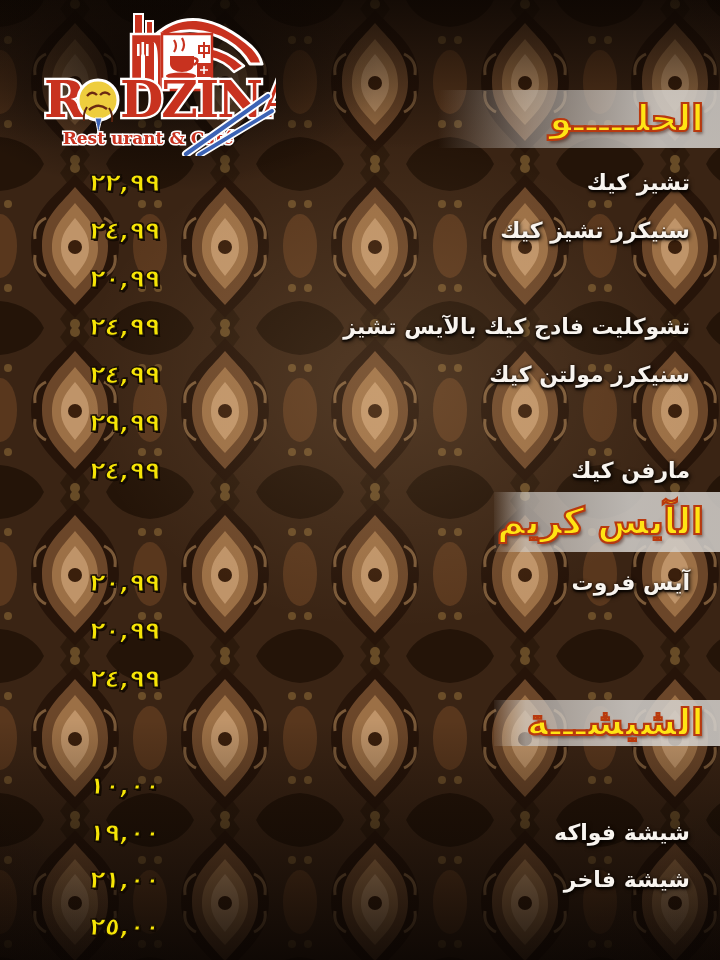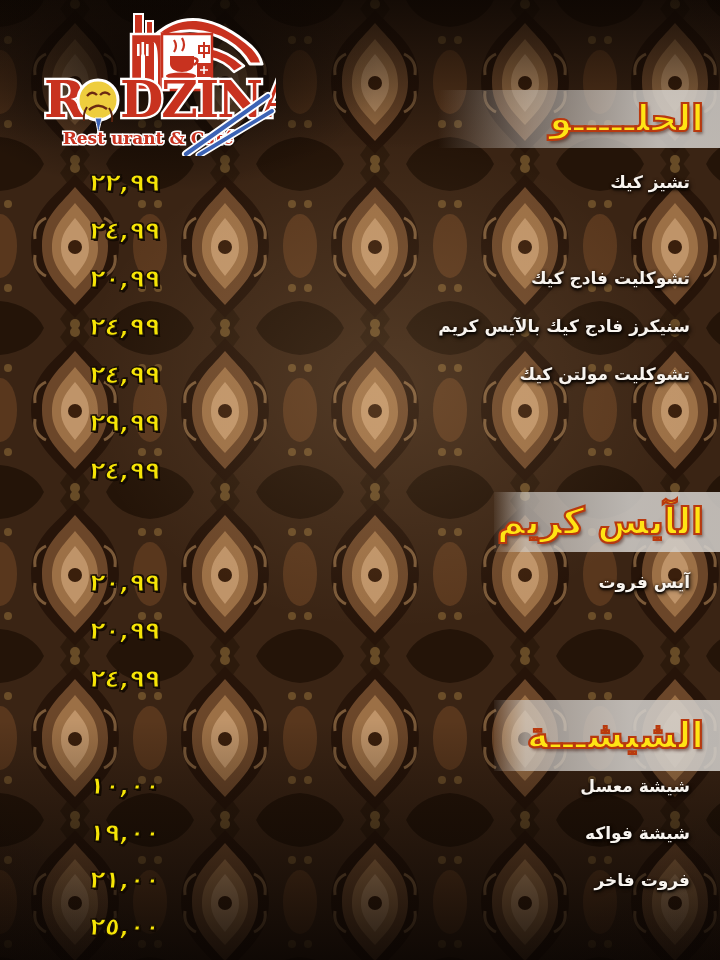--- a/index.html
+++ b/index.html
@@ -52,7 +52,7 @@
   }
   .iname{
     flex:1;text-align:right;padding-right:30px;
-    font-size:17px;font-weight:bold;color:#f8f4ef;direction:rtl;
+    font-size:22px;font-weight:bold;color:#f8f4ef;direction:rtl;
     text-shadow:0 2px 2px rgba(10,5,2,0.95), 0 0 3px rgba(10,5,2,0.8), 2px 2px 4px rgba(10,5,2,0.7);
     white-space:nowrap;
   }

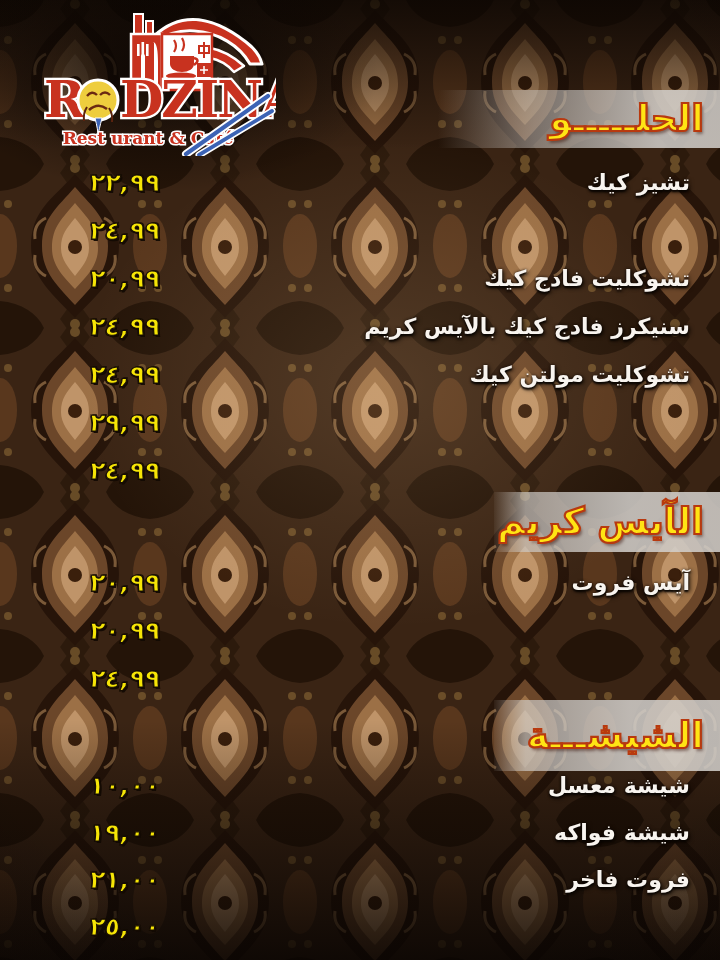--- a/index.html
+++ b/index.html
@@ -176,6 +176,7 @@
   </div>
         <div class="row">
     <span class="price">٢٤,٩٩</span>
+    <span class="iname">سنيكرز تشيز كيك</span>
   </div>
         <div class="row">
     <span class="price">٢٠,٩٩</span>

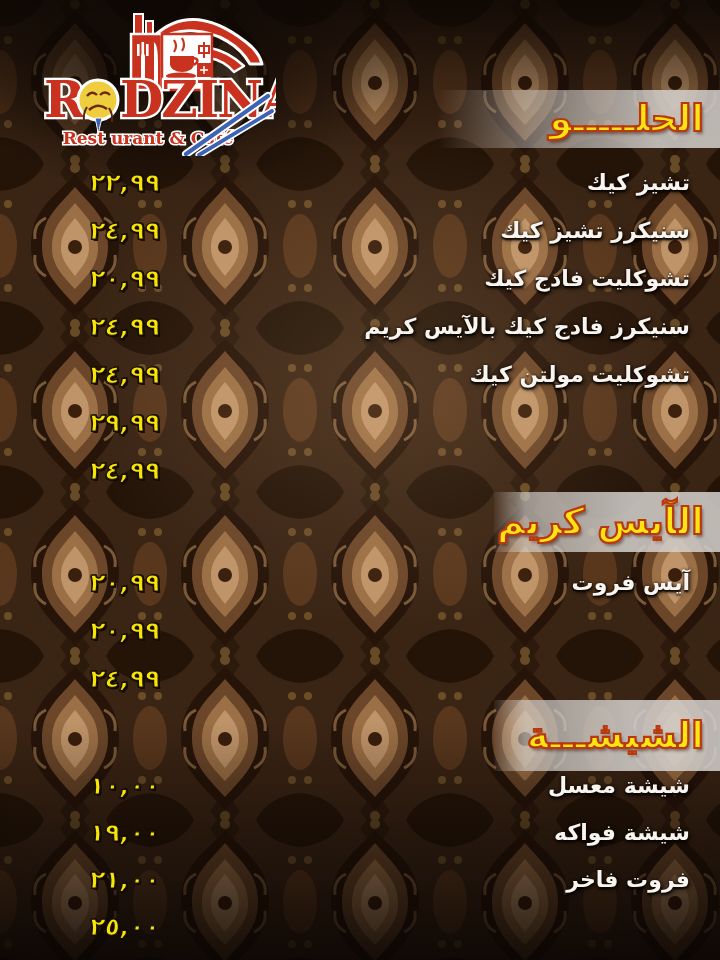--- a/index.html
+++ b/index.html
@@ -180,7 +180,6 @@
   </div>
         <div class="row">
     <span class="price">٢٠,٩٩</span>
-    <span class="iname">تشوكليت فادج كيك</span>
   </div>
         <div class="row">
     <span class="price">٢٤,٩٩</span>

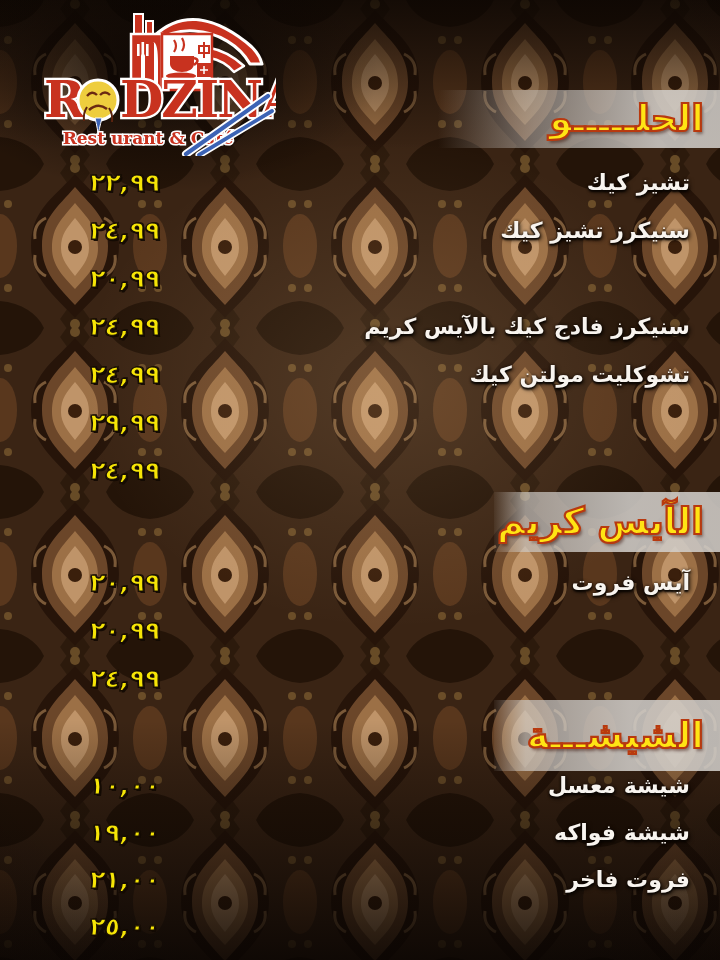--- a/index.html
+++ b/index.html
@@ -183,7 +183,7 @@
   </div>
         <div class="row">
     <span class="price">٢٤,٩٩</span>
-    <span class="iname">سنيكرز فادج كيك بالآيس كريم</span>
+    <span class="iname">تشوكليت فادج كيك بالآيس تشيز</span>
   </div>
         <div class="row">
     <span class="price">٢٤,٩٩</span>

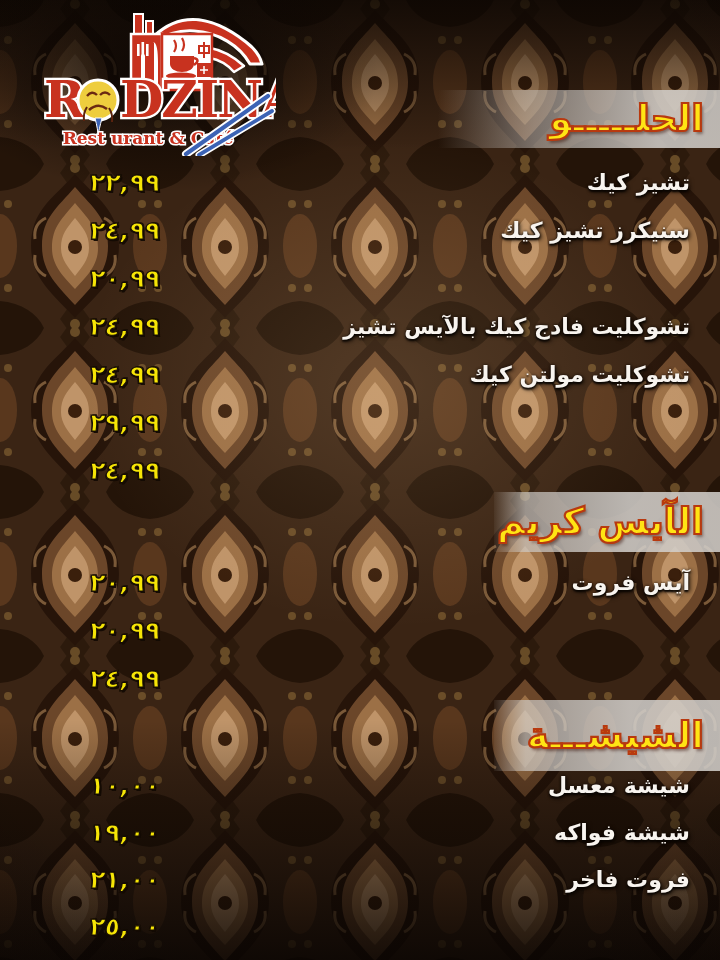--- a/index.html
+++ b/index.html
@@ -187,7 +187,7 @@
   </div>
         <div class="row">
     <span class="price">٢٤,٩٩</span>
-    <span class="iname">تشوكليت مولتن كيك</span>
+    <span class="iname">سنيكرز مولتن كيك</span>
   </div>
         <div class="row">
     <span class="price">٢٩,٩٩</span>

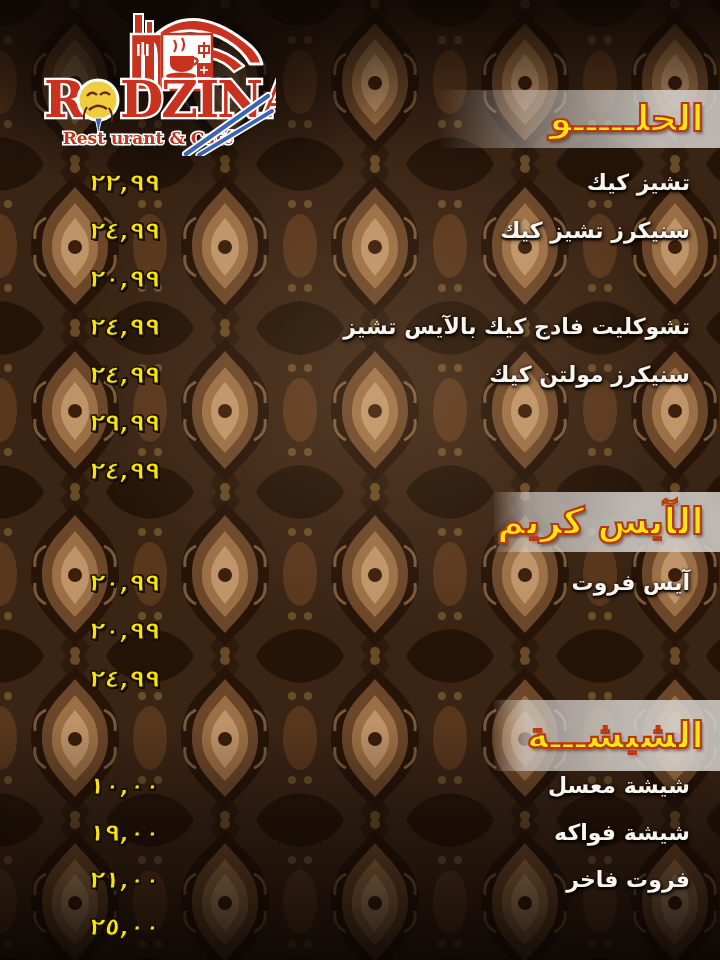--- a/index.html
+++ b/index.html
@@ -194,6 +194,7 @@
   </div>
         <div class="row">
     <span class="price">٢٤,٩٩</span>
+    <span class="iname">مارفن كيك</span>
   </div>
       </div>
   </div>

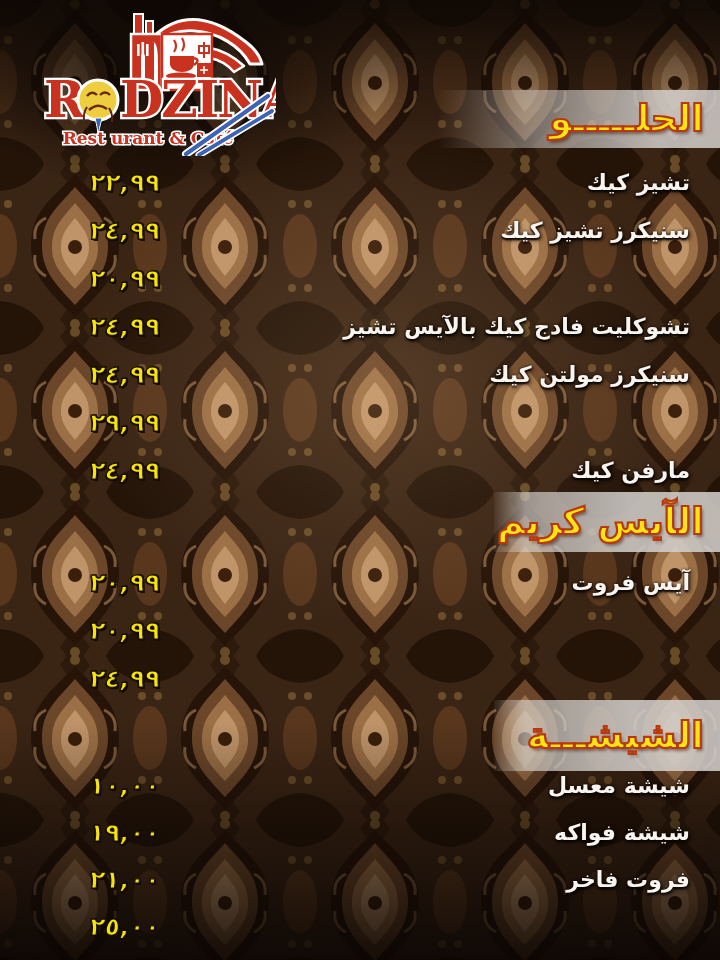--- a/index.html
+++ b/index.html
@@ -27,7 +27,7 @@
     background:linear-gradient(90deg, rgba(205,202,198,0) 0%, rgba(205,202,198,0.5) 34%, rgba(211,208,204,0.85) 78%);}
   #sec1 .band{width:226px;height:60px;
     background:linear-gradient(90deg, rgba(200,197,193,0.06) 0%, rgba(206,203,199,0.68) 14%, rgba(211,208,204,0.86) 60%);margin-left:46px;}
-  #sec2 .band{width:226px;height:71px;
+  #sec2 .band{width:226px;height:46px;
     background:linear-gradient(90deg, rgba(200,197,193,0.06) 0%, rgba(206,203,199,0.68) 14%, rgba(211,208,204,0.86) 60%);}
   .section-title{
     position:absolute;right:16px;top:50%;transform:translateY(-52%);

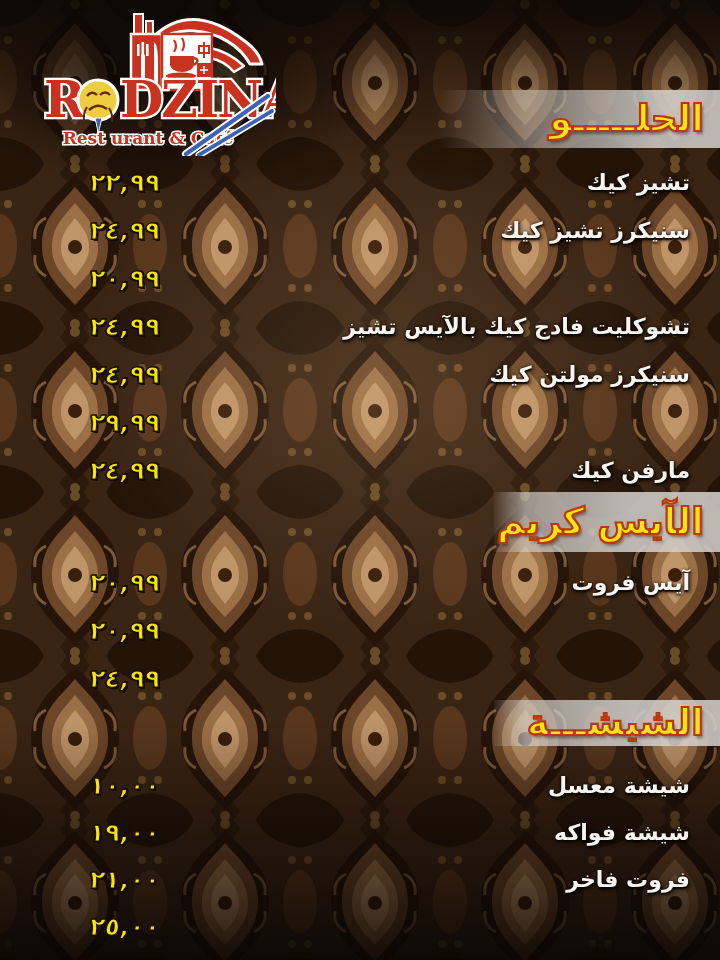--- a/index.html
+++ b/index.html
@@ -224,7 +224,6 @@
     <div class="items">
         <div class="row">
     <span class="price">١٠,٠٠</span>
-    <span class="iname">شيشة معسل</span>
   </div>
         <div class="row">
     <span class="price">١٩,٠٠</span>

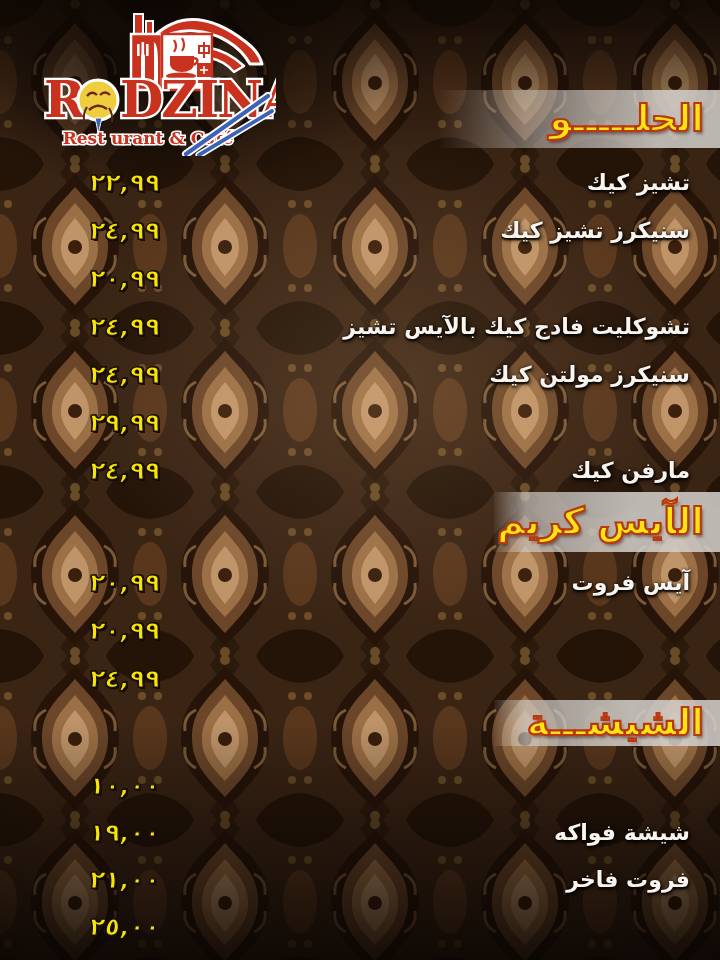--- a/index.html
+++ b/index.html
@@ -231,7 +231,7 @@
   </div>
         <div class="row">
     <span class="price">٢١,٠٠</span>
-    <span class="iname">فروت فاخر</span>
+    <span class="iname">شيشة فاخر</span>
   </div>
         <div class="row">
     <span class="price">٢٥,٠٠</span>

